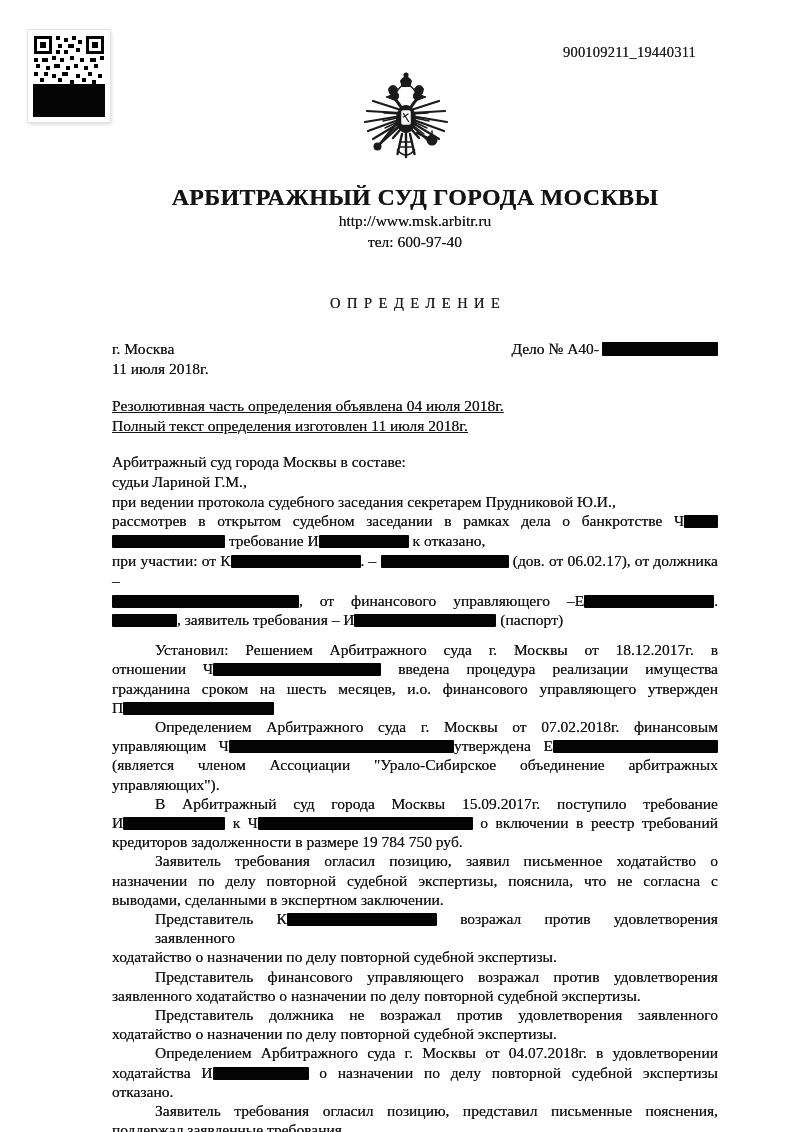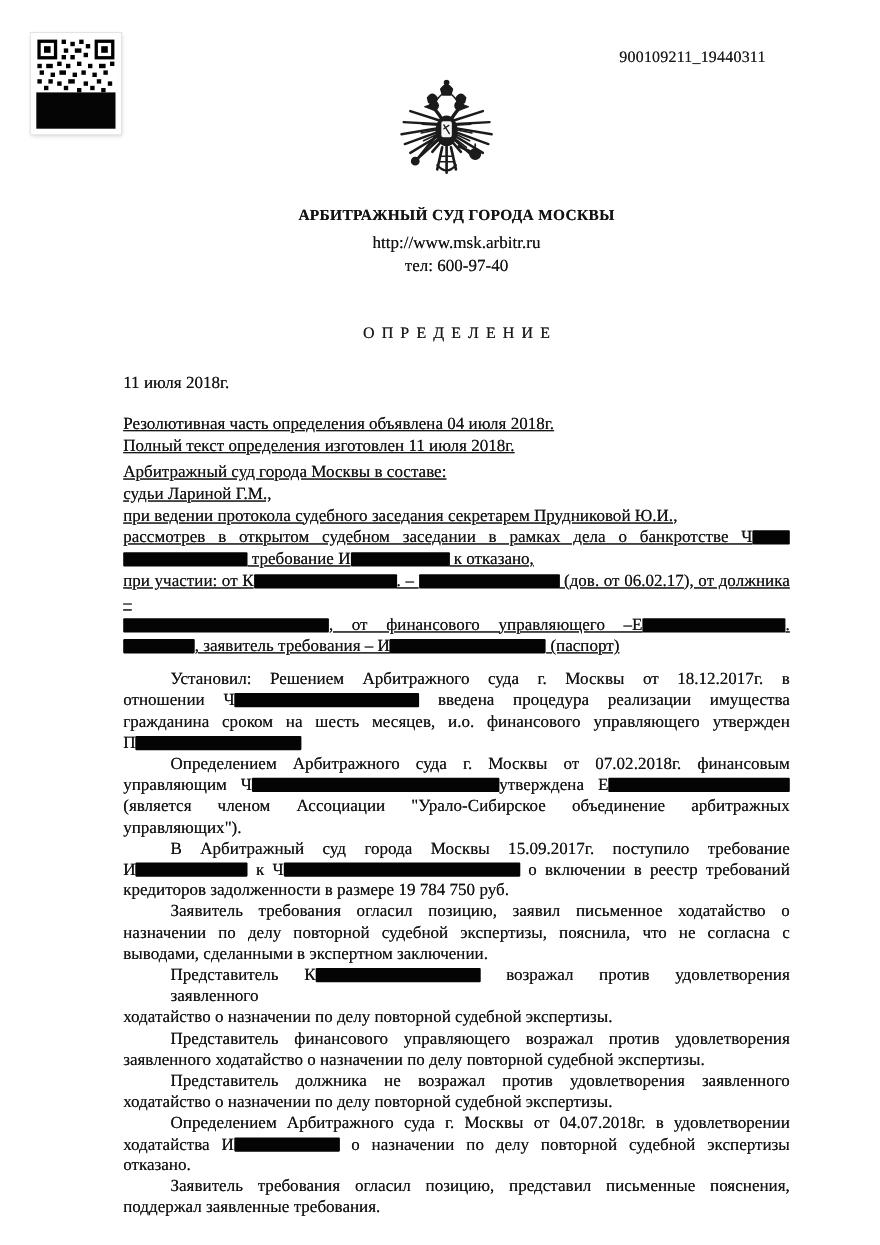--- a/index.html
+++ b/index.html
@@ -35,7 +35,7 @@
     position:absolute;top:186px;left:100px;width:630px;
     text-align:center;line-height:20.5px;font-size:15.5px;
   }
-  .court-name{font-size:14px;font-weight:bold;letter-spacing:0.3px;line-height:22px;margin-bottom:3px;}
+  .court-name{font-size:24px;font-weight:bold;letter-spacing:0.3px;line-height:22px;margin-bottom:3px;}
   .doctype{
     position:absolute;top:295px;left:100px;width:630px;text-align:center;
     font-size:14.5px;letter-spacing:6.5px;text-indent:6.5px;color:#1a1a1a;

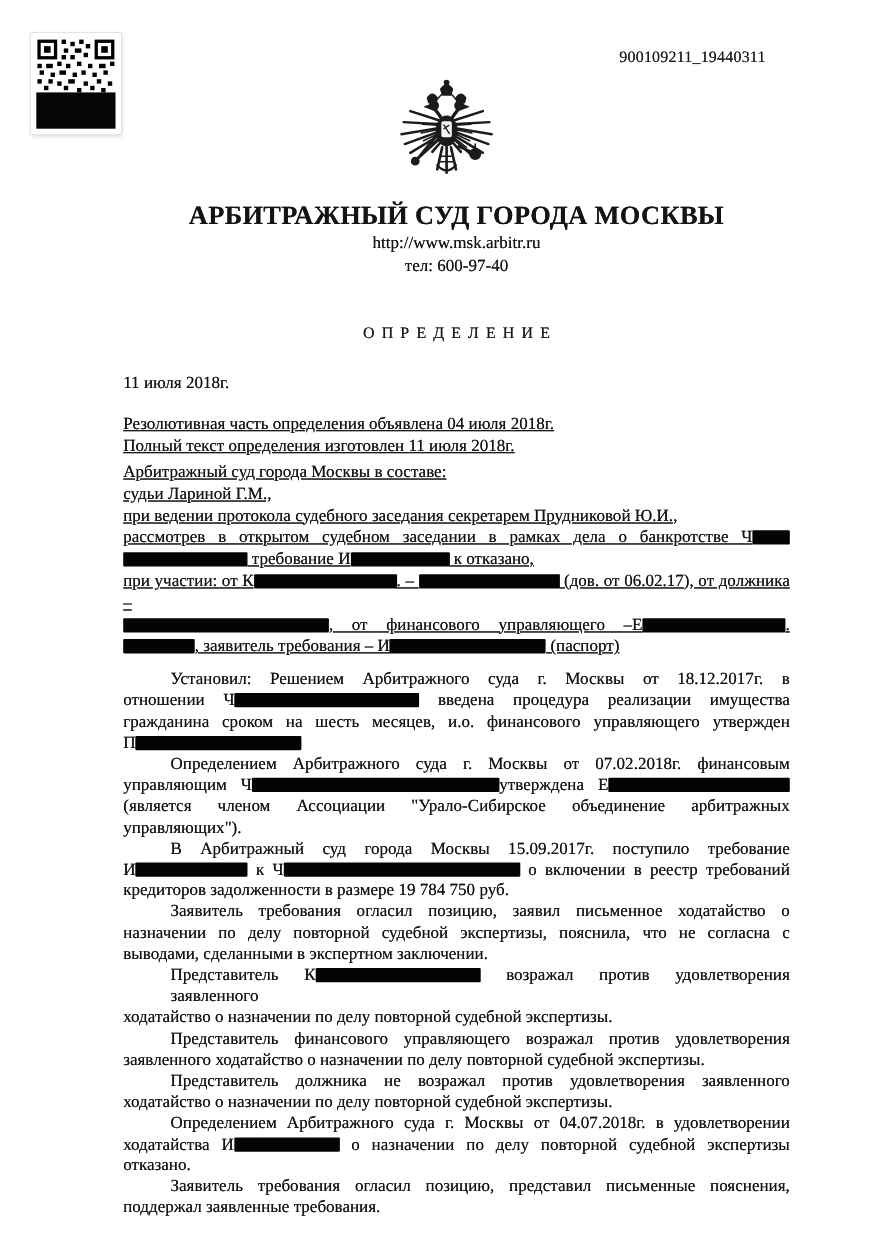--- a/index.html
+++ b/index.html
@@ -175,6 +175,12 @@
 
   <div class="textbody">
 
+    <div class="meta-row">
+      <span>г. Москва</span>
+      <span>
+        <span>Дело № А40-</span><span class="redact case-bar"></span>
+      </span>
+    </div>
     <div>11 июля 2018г.</div>
 
     <div class="res">

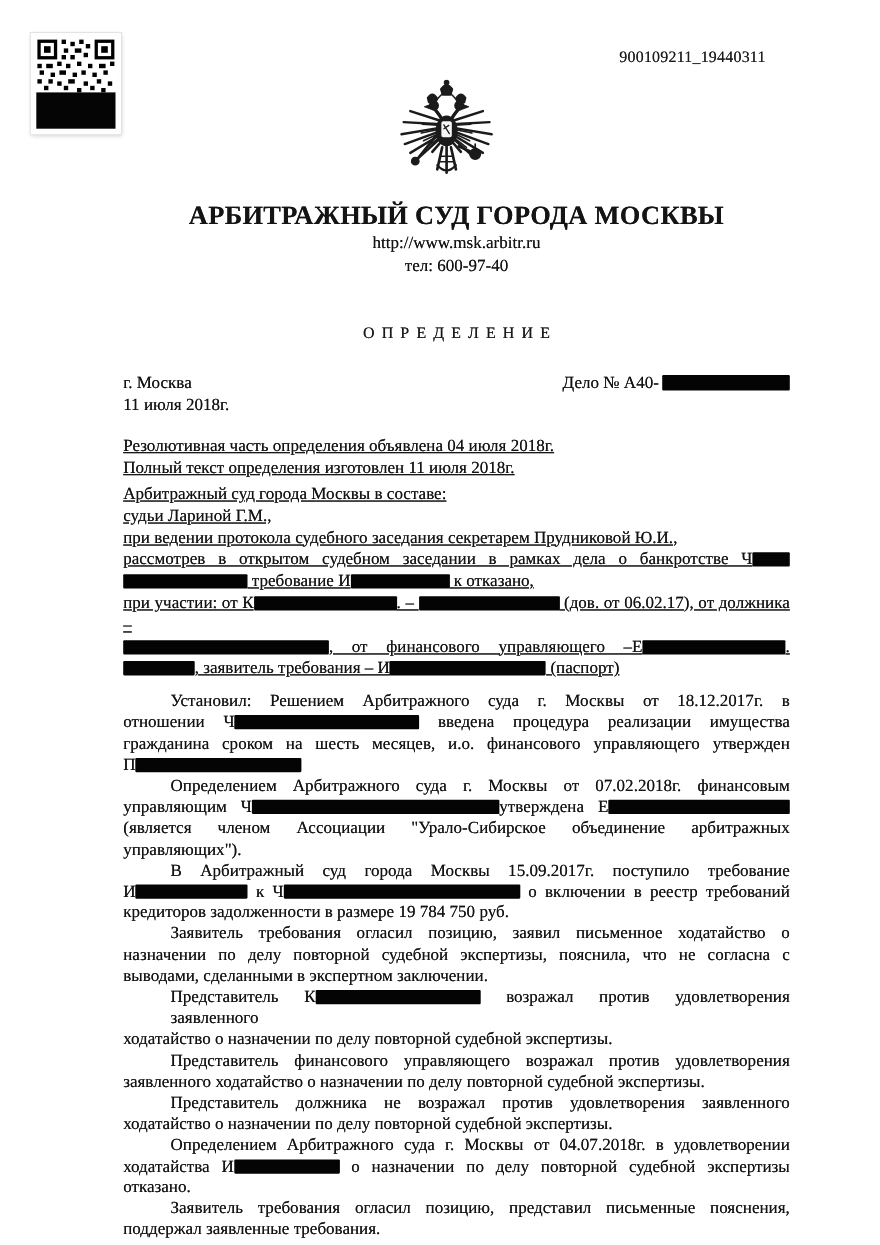--- a/index.html
+++ b/index.html
@@ -47,7 +47,7 @@
   }
   .meta-row{display:flex;justify-content:space-between;align-items:baseline;}
   .res{margin-top:17px;text-decoration:underline;}
-  .comp{margin-top:4px;line-height:19.8px;text-decoration:underline;}
+  .comp{margin-top:16px;line-height:19.8px;}
   .main{margin-top:10px;line-height:19.2px;}
   .tline{display:block;}
   .tline.j{text-align:justify;text-align-last:justify;}

